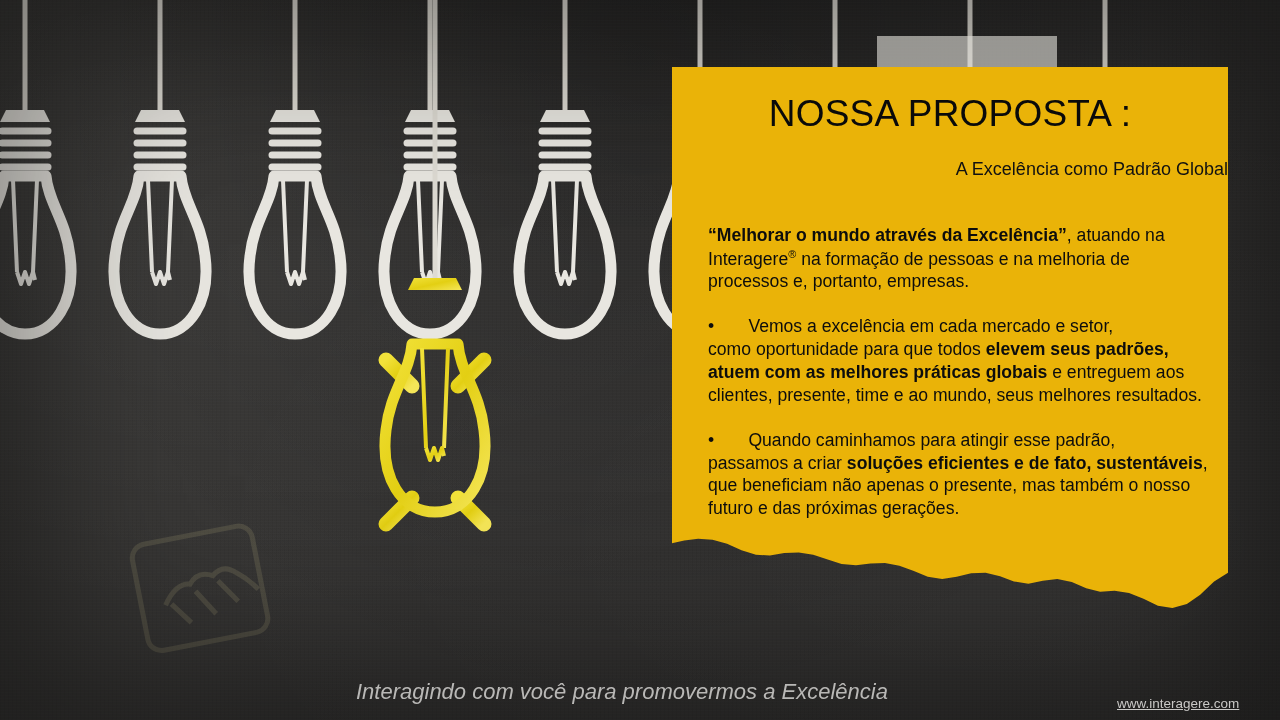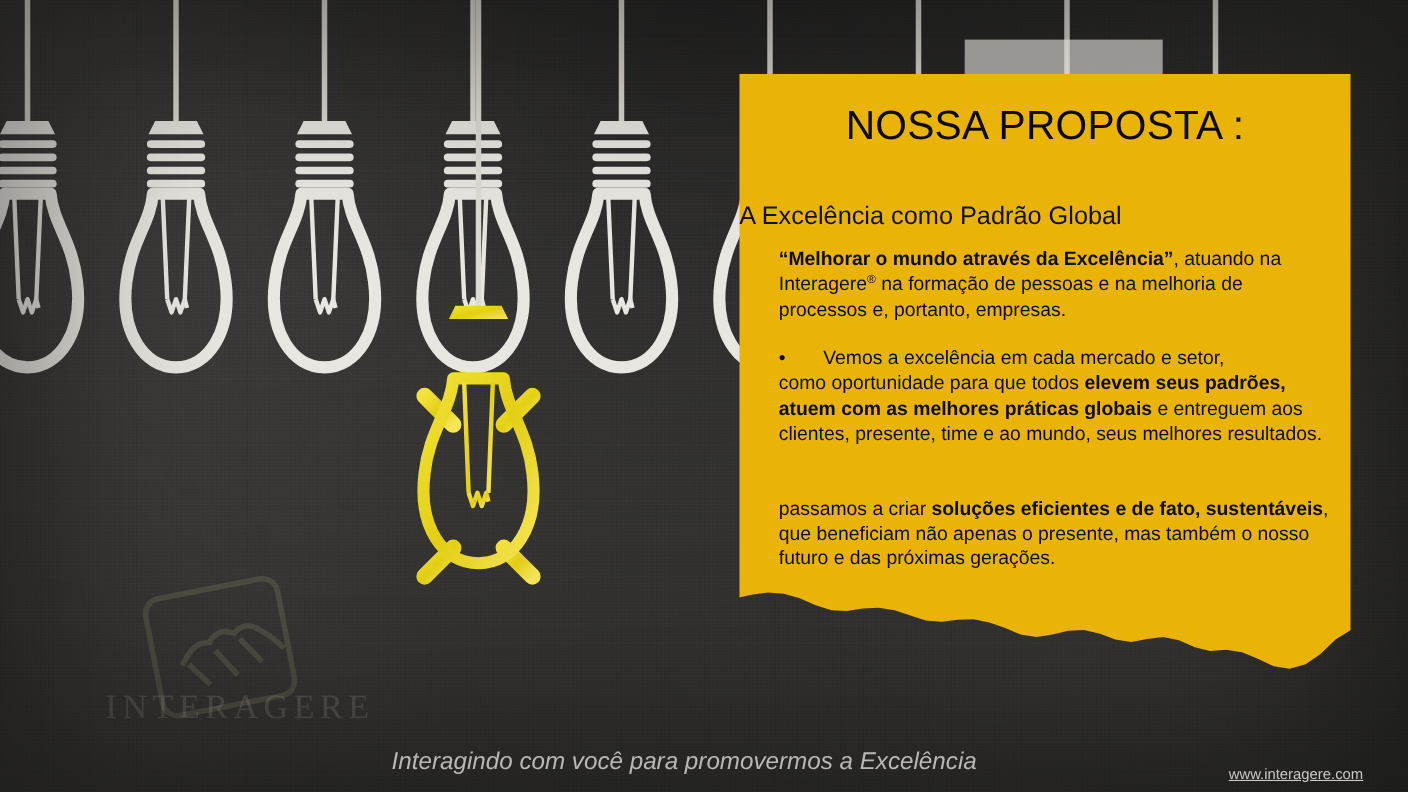--- a/index.html
+++ b/index.html
@@ -131,10 +131,9 @@
     left: 0;
     top: 92px;
     width: 100%;
-    text-align: left;
-    font-size: 23px;
+    text-align: right;
+    font-size: 18px;
     color: #111;
-    margin-top: 24px;
   }
 
   .body-block {

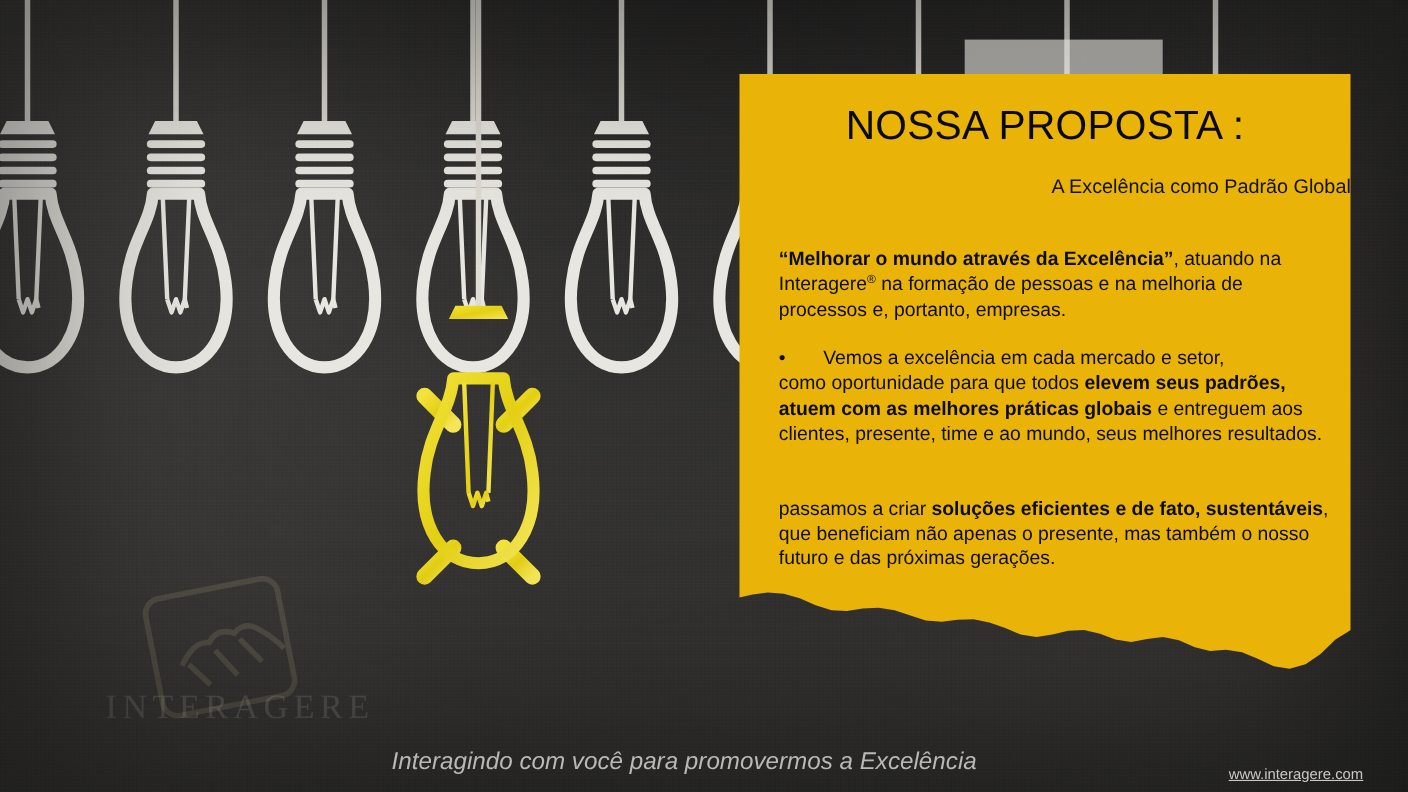--- a/index.html
+++ b/index.html
@@ -387,7 +387,7 @@
     <div class="body-block" id="body-block">
         <div class="para"><br><span class="b">“Melhorar o mundo através da Excelência”</span><span>, atuando na Interagere</span><sup>®</sup><span> na formação de pessoas e na melhoria de processos e, portanto, empresas.</span></div>
         <div class="para"><span class="bullet-lead">•&nbsp;&nbsp;&nbsp;&nbsp;&nbsp;&nbsp;&nbsp;Vemos a excelência em cada mercado e setor,</span><br><span>como oportunidade para que todos </span><span class="b">elevem seus padrões, atuem com as melhores práticas globais</span><span> e entreguem aos clientes, presente, time e ao mundo, seus melhores resultados.</span></div>
-        <div class="para"><br><span>passamos a criar </span><span class="b">soluções eficientes e de fato, sustentáveis</span><span>, que beneficiam não apenas o presente, mas também o nosso futuro e das próximas gerações.</span></div>
+        <div class="para"><span class="bullet-lead">•&nbsp;&nbsp;&nbsp;&nbsp;&nbsp;&nbsp;&nbsp;Quando caminhamos para atingir esse padrão,</span><br><span>passamos a criar </span><span class="b">soluções eficientes e de fato, sustentáveis</span><span>, que beneficiam não apenas o presente, mas também o nosso futuro e das próximas gerações.</span></div>
       </div>
   </div>
 

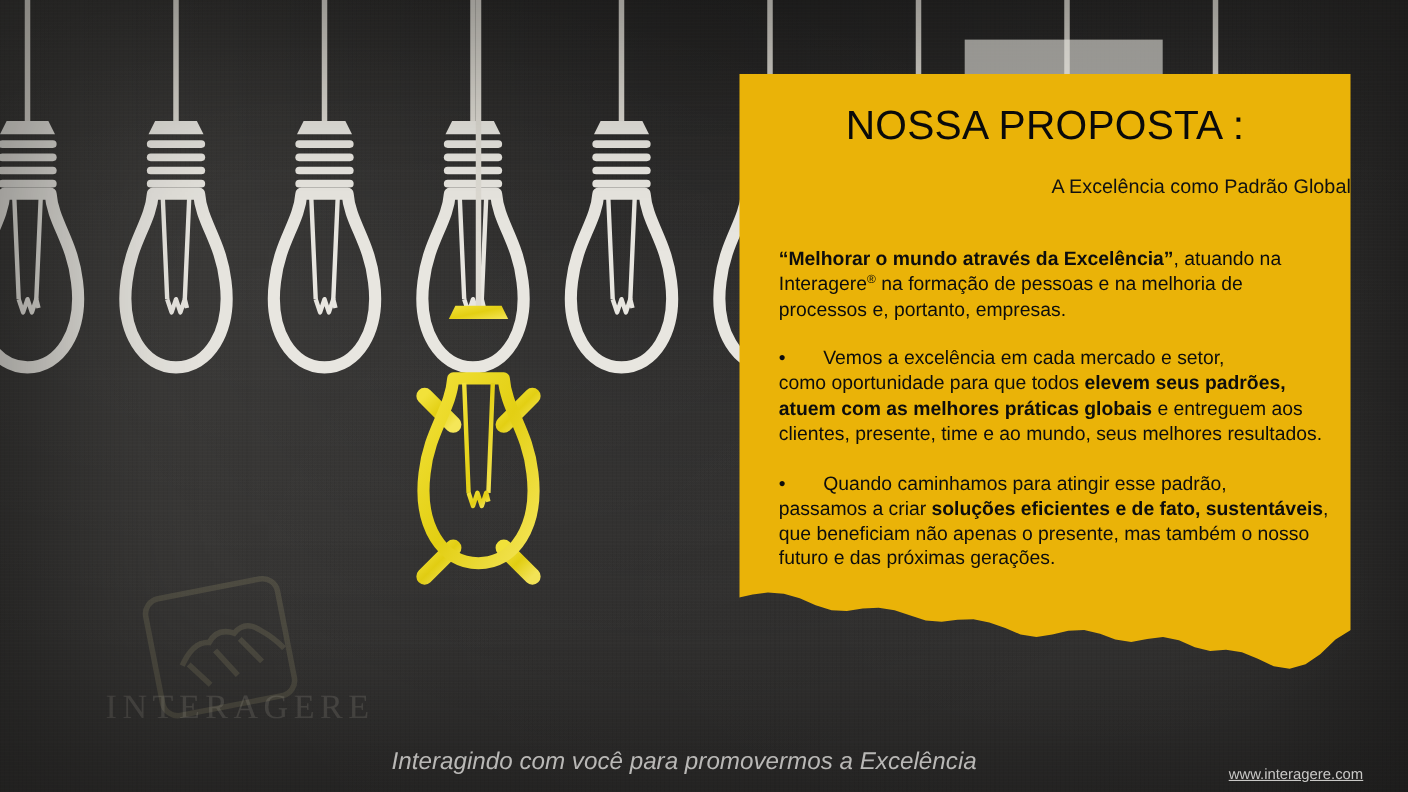--- a/index.html
+++ b/index.html
@@ -375,7 +375,6 @@
       </g>
     </svg>
   </div>
-  <div class="wm-text">INTERAGERE</div>
 
   <div class="board-vignette"></div>
 

